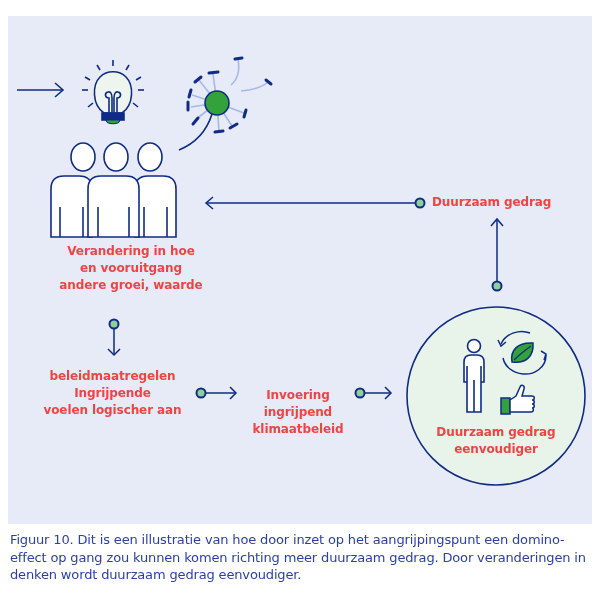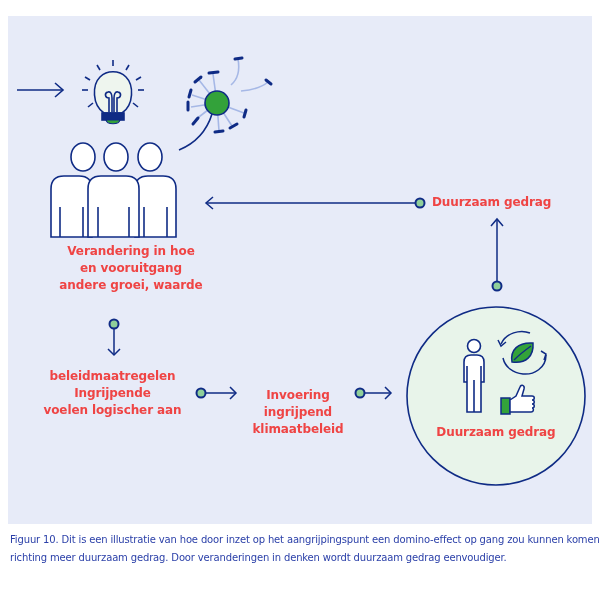--- a/index.html
+++ b/index.html
@@ -167,6 +167,7 @@
 
 <div class="lbl" style="left:428px; top:424px; width:136px;">
   <div>Duurzaam gedrag</div>
+  <div>eenvoudiger</div>
 </div>
 
 <div class="caption">Figuur 10. Dit is een illustratie van hoe door inzet op het aangrijpingspunt een domino-effect op gang zou kunnen komen richting meer duurzaam gedrag. Door veranderingen in denken wordt duurzaam gedrag eenvoudiger.</div>

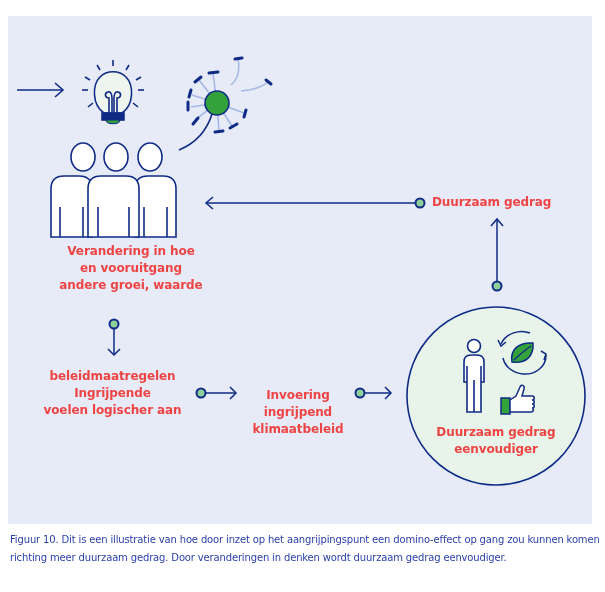--- a/index.html
+++ b/index.html
@@ -7,7 +7,7 @@
   .panel { position:absolute; left:8px; top:16px; width:584px; height:508px; background:#e7ebf8; }
   svg.art { position:absolute; left:0; top:0; }
   .lbl { position:absolute; color:#ef4444; font-weight:bold; text-align:center; font-size:12px; line-height:17px; letter-spacing:-0.1px; }
-  .caption { position:absolute; left:10px; top:531px; width:590px; color:#2a3fa8; font-size:10px; line-height:17.5px; letter-spacing:-0.15px; }
+  .caption { position:absolute; left:10px; top:531px; width:590px; color:#2a3fa8; font-size:13px; line-height:17.5px; letter-spacing:-0.15px; }
 </style>
 </head>
 <body>

